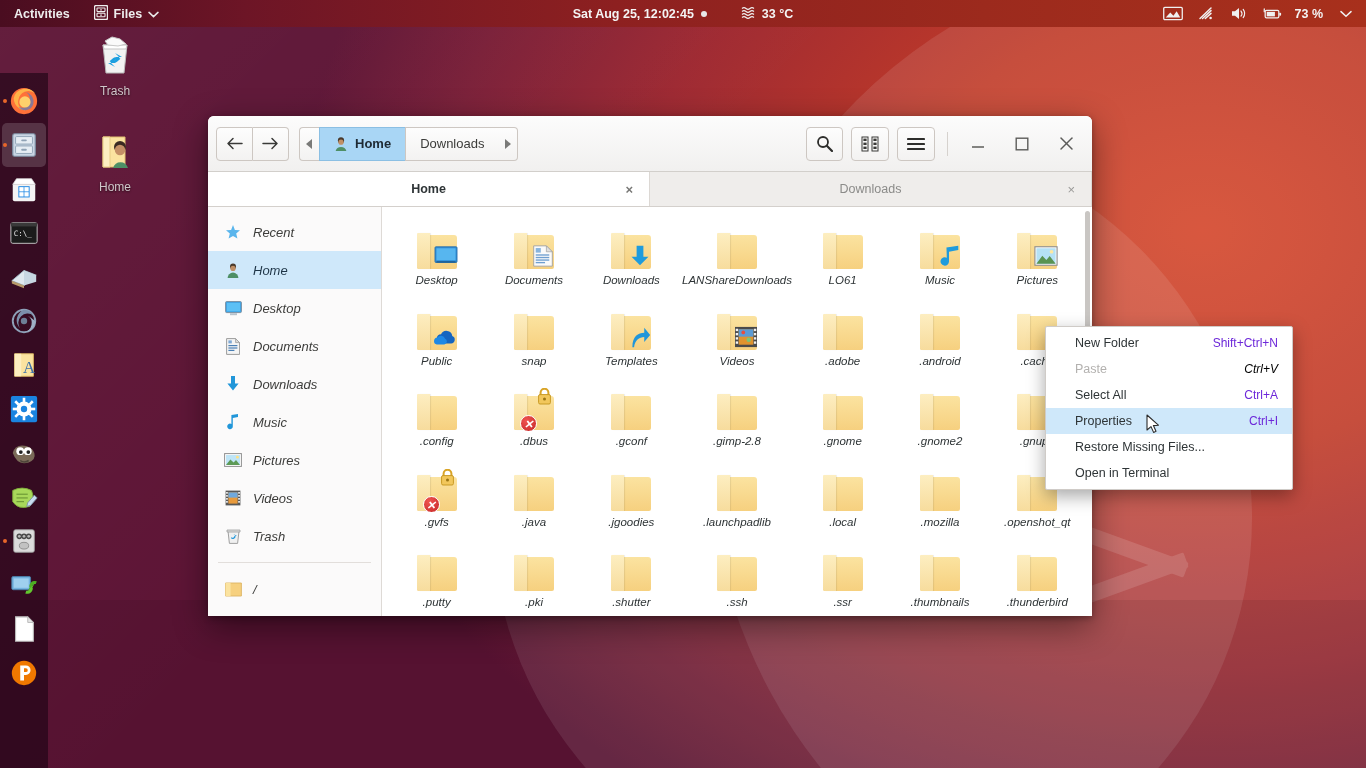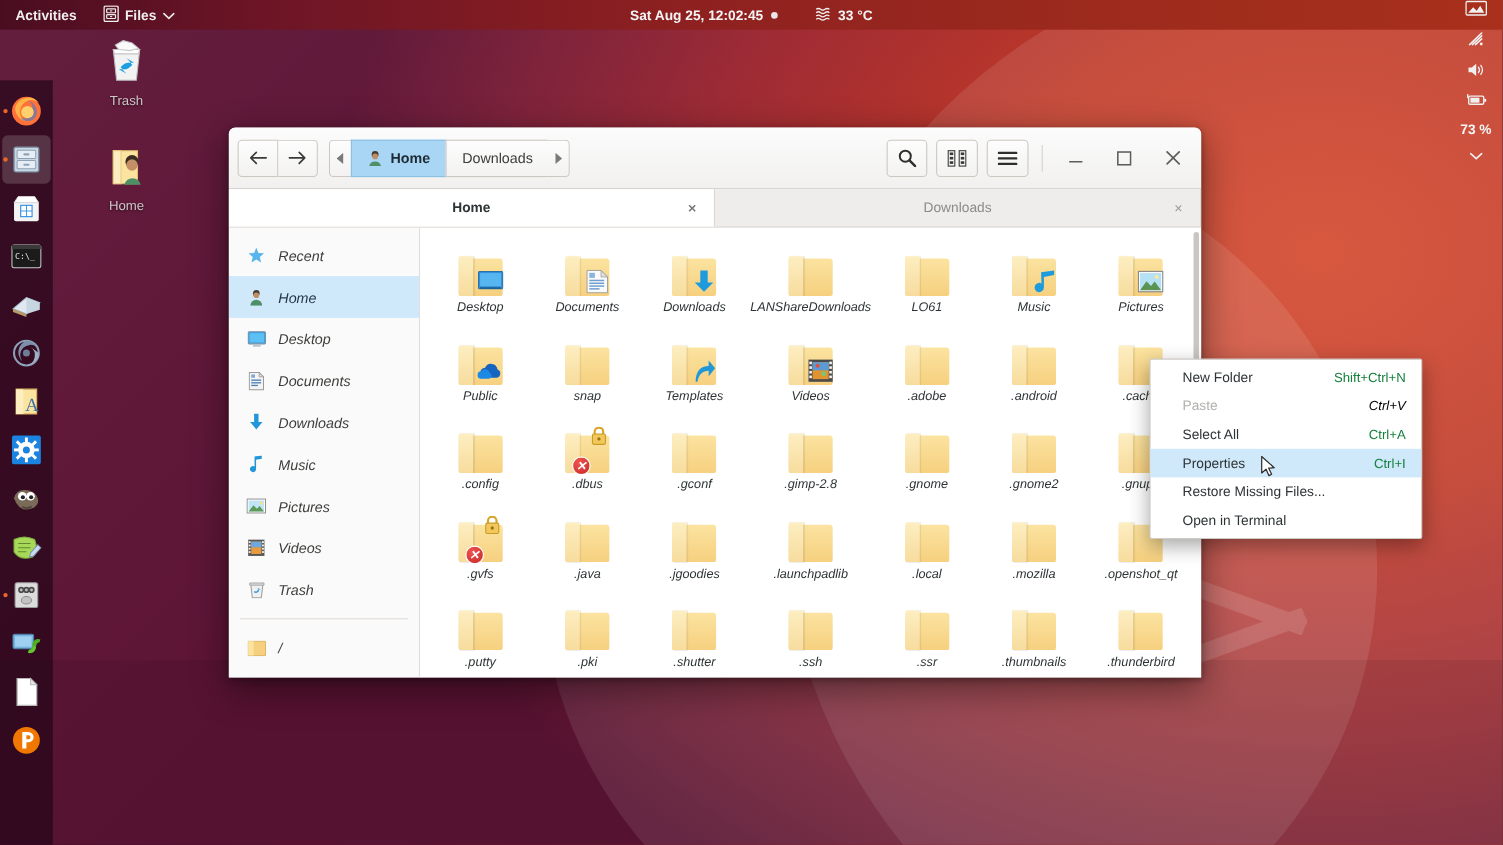--- a/index.html
+++ b/index.html
@@ -56,7 +56,7 @@
   .clock { display:flex; align-items:center; gap:7px; font-weight:bold; font-size:12.5px; color:#f4f4f4;}
   .dot { width:6px; height:6px; border-radius:50%; background:#e8e8e8; display:inline-block; }
   .temp { display:flex; align-items:center; gap:6px; font-weight:bold; font-size:12.5px; color:#f4f4f4; }
-  .tb-right { position:absolute; right:0; top:0; height:27px; display:flex; align-items:center; gap:13px; padding-right:10px;flex-direction:column;}
+  .tb-right { position:absolute; right:0; top:0; height:27px; display:flex; align-items:center; gap:13px; padding-right:10px;}
   .sysicon { width:20px; height:16px; display:flex; align-items:center; justify-content:center; }
   .batt-pct { font-size:12.5px; font-weight:bold; color:#f4f4f4; }
 

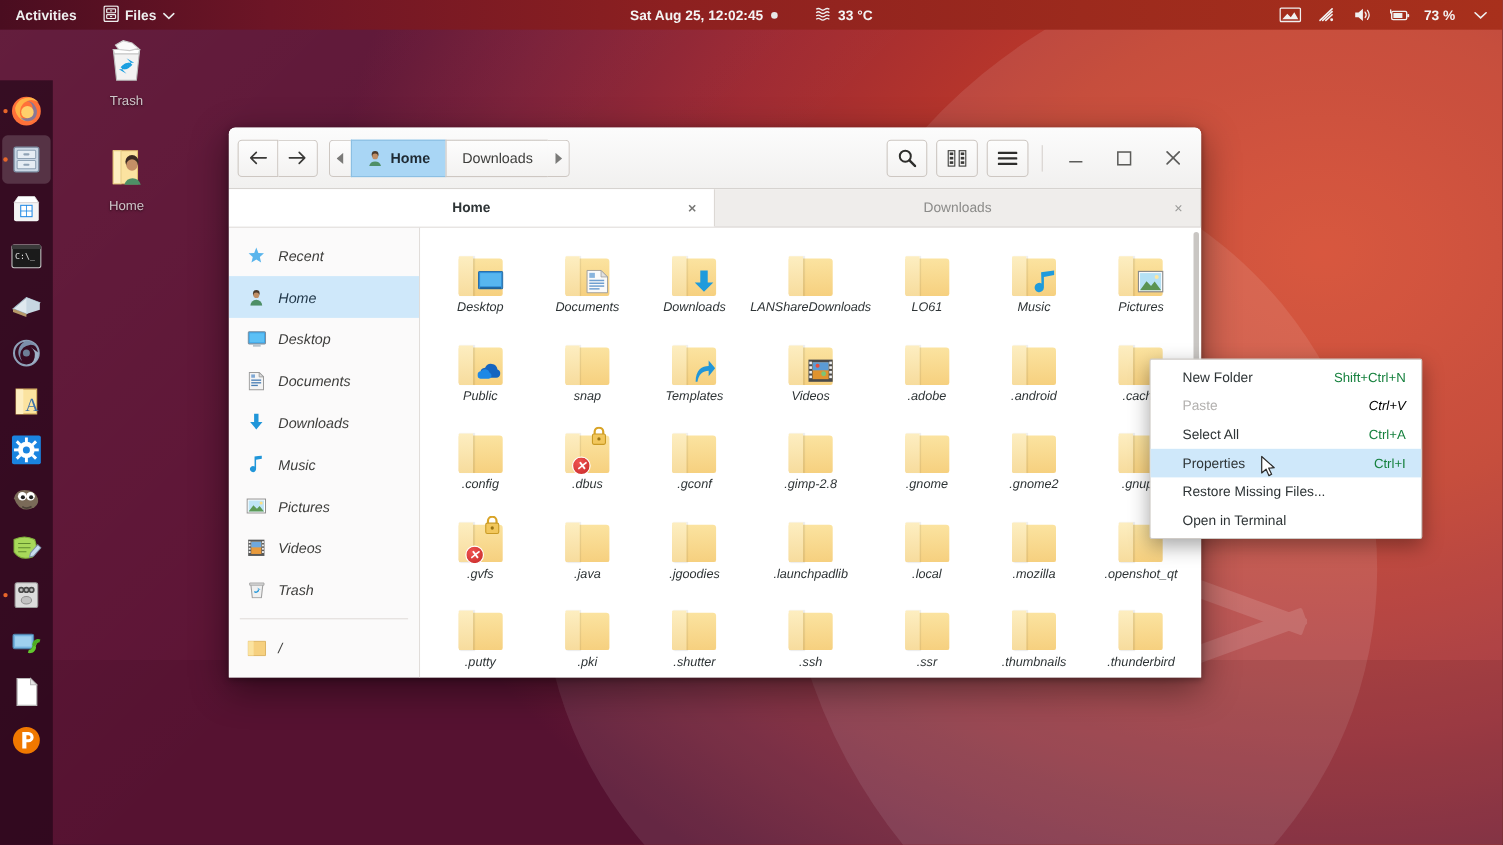--- a/index.html
+++ b/index.html
@@ -203,7 +203,7 @@
   }
   .mi { height:26px; display:flex; align-items:center; padding:0 14px 0 29px;
         font-size:12.5px; color:#2e3436; justify-content:space-between; }
-  .mi .acc { color:#15803d; font-size:12px; }
+  .mi .acc { color:#6d28d9; font-size:12px; }
   .mi.disabled { color:#b3b1af; }
   .mi.disabled .acc { color:#000000;font-style:italic; }
   .mi.hl { background:#cfe8fa; }

